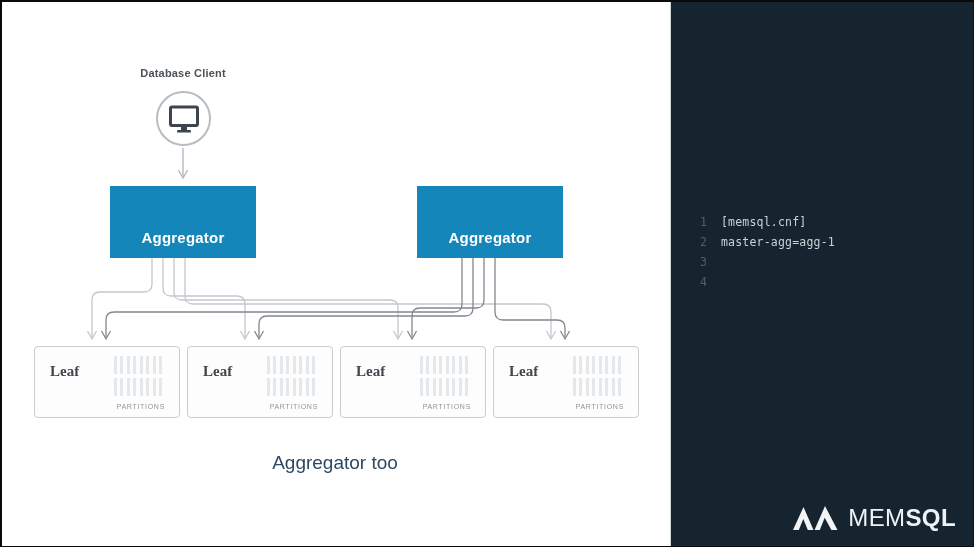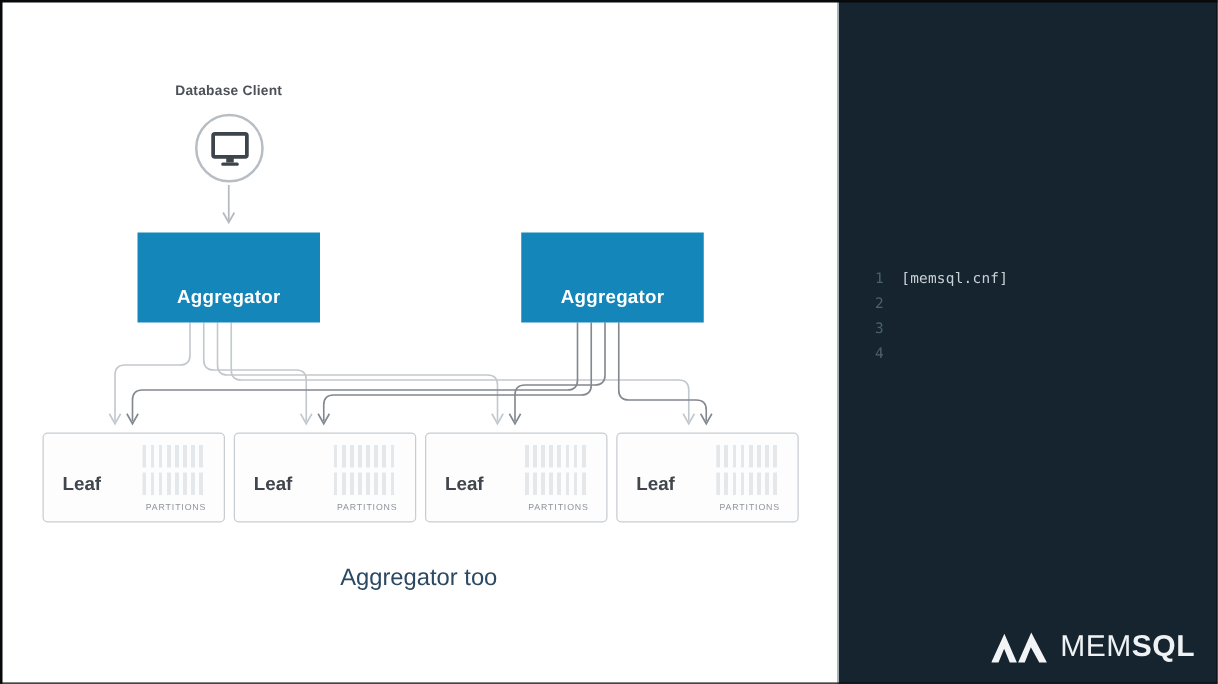--- a/index.html
+++ b/index.html
@@ -175,6 +175,7 @@
     </div>
     <div class="code-line">
       <span class="num">2</span>
+      <span class="txt">master-agg=agg-1</span>
     </div>
     <div class="code-line">
       <span class="num">3</span>

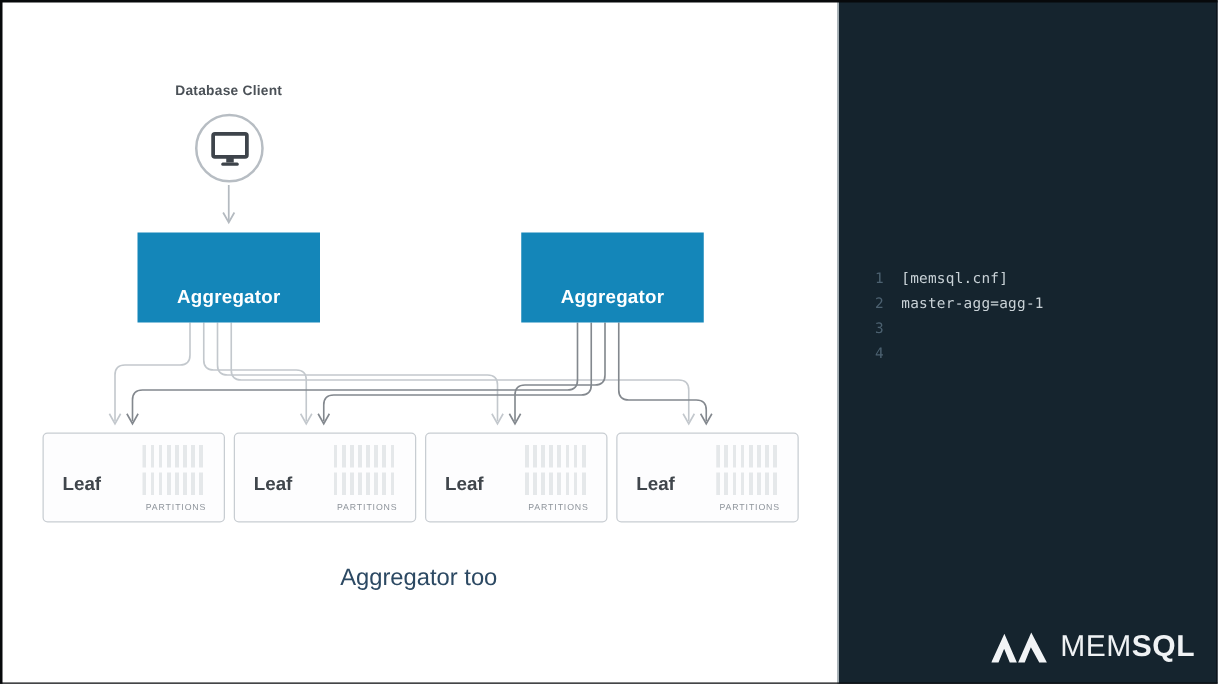--- a/index.html
+++ b/index.html
@@ -42,7 +42,7 @@
     background:#fdfdfe; border:1px solid #c8cdd2; border-radius:4px; box-sizing:border-box;
   }
   .leaf1{left:34px} .leaf2{left:187px} .leaf3{left:340px} .leaf4{left:493px}
-  .leaf-label { position:absolute; left:15px; top:32px; font-size:15px; font-weight:bold; color:#40464c; }
+  .leaf-label { position:absolute; left:15px; top:16px; font-size:15px; font-weight:bold; color:#40464c;font-family:Liberation Serif, serif; }
   .bars { position:absolute; top:9px; right:16px; width:49px; }
   .bar-row {
     height:18px; margin-bottom:4px;

